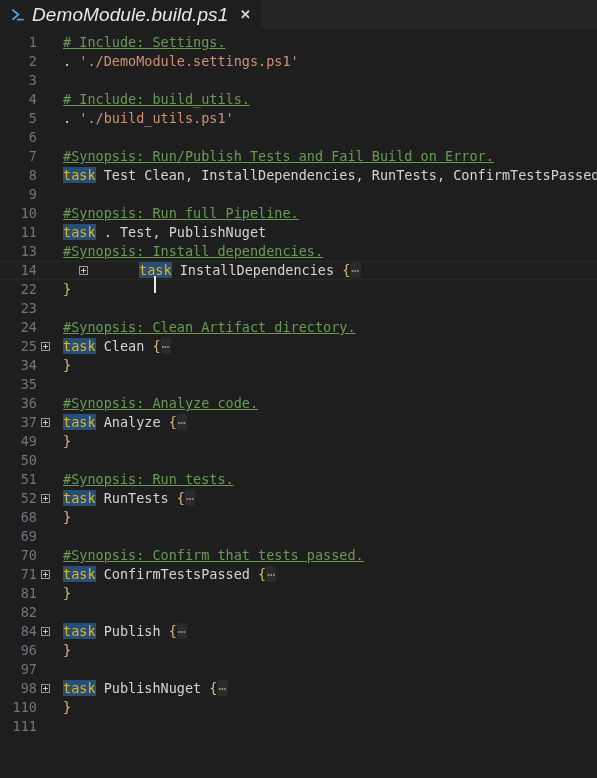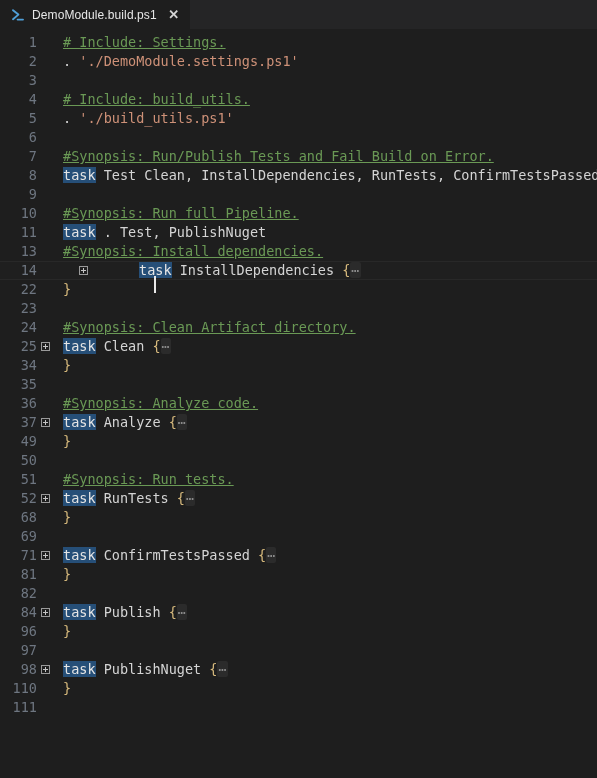--- a/index.html
+++ b/index.html
@@ -43,7 +43,8 @@
   }
   .tab-label {
     font-family: "Liberation Sans", sans-serif;
-    font-size: 12px;
+    font-size: 19px;
+    font-style: italic;
     color: #e7e7e7;
     white-space: nowrap;
     letter-spacing: 0.1px;

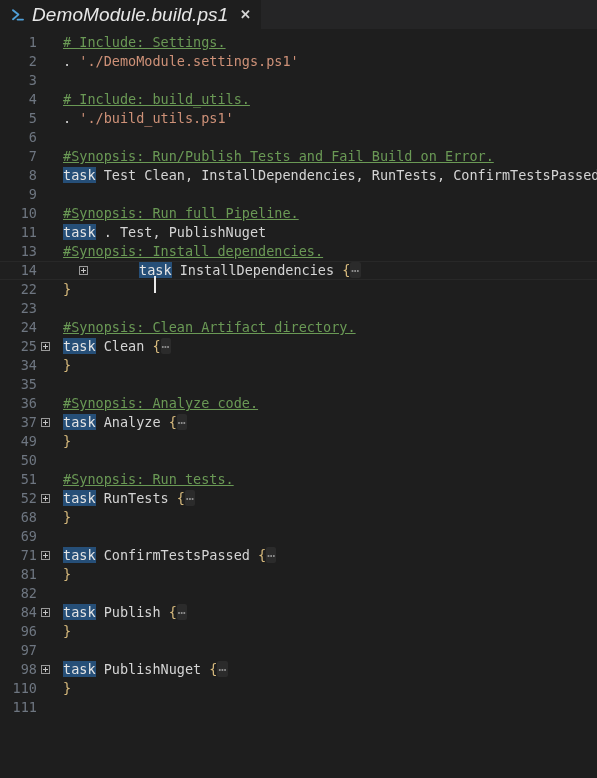--- a/index.html
+++ b/index.html
@@ -148,7 +148,7 @@
   .t-comment { color: #6a9955; text-decoration: underline; }
   .t-string  { color: #ce9178; }
   .t-plain   { color: #d4d4d4; }
-  .t-kw      { color: #e5e5e5; background: #264f78; margin-top: 45px; }
+  .t-kw      { color: #eab308; background: #264f78; margin-top: 45px; }
   .t-op      { color: #d4d4d4; }
   .t-brace   { color: #d7ba7d; }
   .t-fold    { color: #8a8a8a; background: #2b2b2b; border-radius: 2px; padding: 0 1px; }

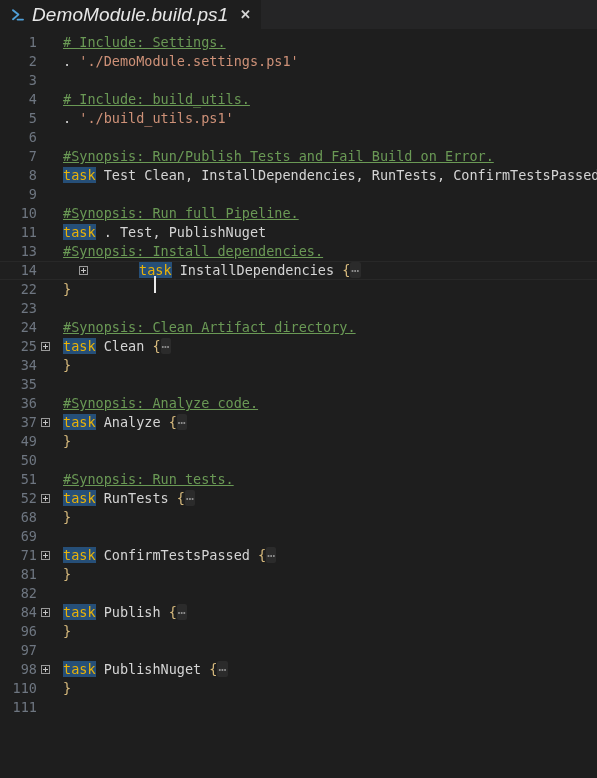--- a/index.html
+++ b/index.html
@@ -214,6 +214,7 @@
     <div class="line"><div class="ln">52</div><div class="fold"><span class="fold-box"></span></div><div class="code"><span class="t-kw">task</span><span class="t-plain"> RunTests </span><span class="t-brace">{</span><span class="t-fold">⋯</span></div></div>
     <div class="line"><div class="ln">68</div><div class="fold"></div><div class="code"><span class="t-brace">}</span></div></div>
     <div class="line"><div class="ln">69</div><div class="fold"></div><div class="code"></div></div>
+    <div class="line"><div class="ln">70</div><div class="fold"></div><div class="code"><span class="t-comment">#Synopsis: Confirm that tests passed.</span></div></div>
     <div class="line"><div class="ln">71</div><div class="fold"><span class="fold-box"></span></div><div class="code"><span class="t-kw">task</span><span class="t-plain"> ConfirmTestsPassed </span><span class="t-brace">{</span><span class="t-fold">⋯</span></div></div>
     <div class="line"><div class="ln">81</div><div class="fold"></div><div class="code"><span class="t-brace">}</span></div></div>
     <div class="line"><div class="ln">82</div><div class="fold"></div><div class="code"></div></div>

